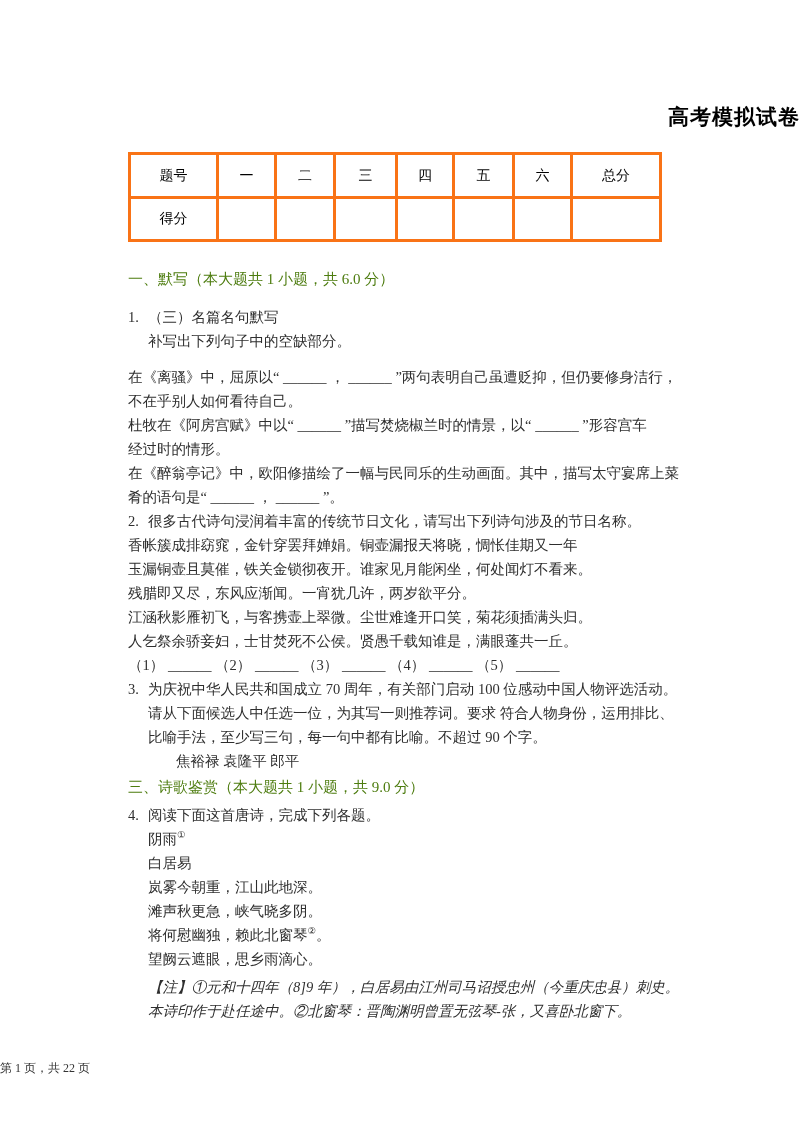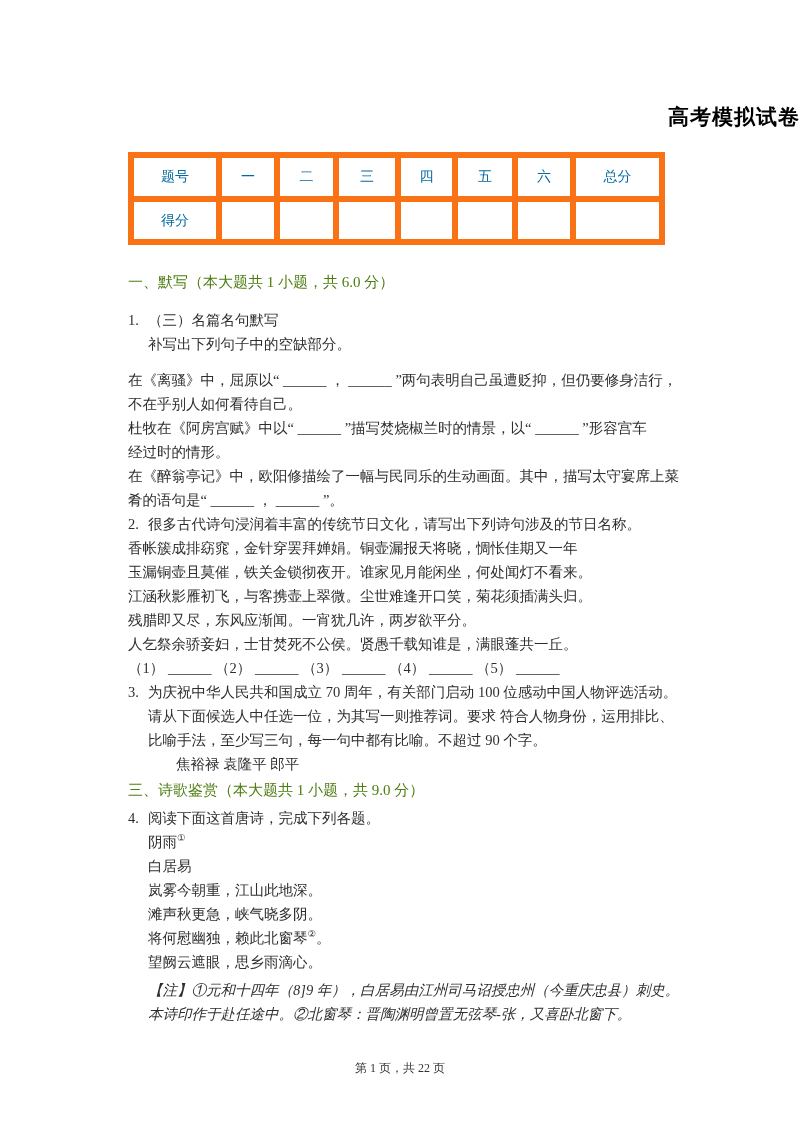--- a/index.html
+++ b/index.html
@@ -32,11 +32,11 @@
     border: 2px solid #4a4a4a;
   }
   table.score td {
-    border: 6px solid #f97316;
+    border: 3px solid #f97316;
     text-align: center;
     vertical-align: middle;
     font-size: 14px;
-    color: #0369a1;
+    color: #000000;
   }
   tr.header-row td { height: 44px; }
   tr.score-row td { height: 43px; }

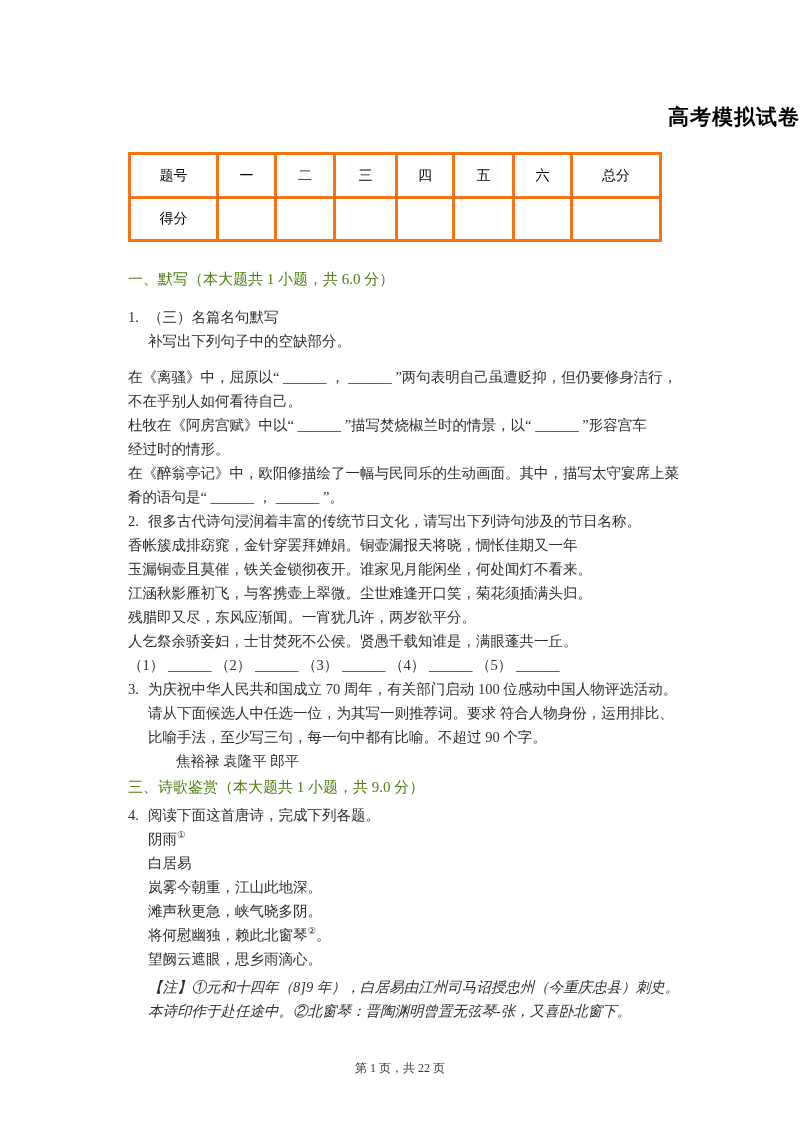--- a/index.html
+++ b/index.html
@@ -143,8 +143,8 @@
   <div id="q2-poems">
     <div class="line">香帐簇成排窈窕，金针穿罢拜婵娟。铜壶漏报天将晓，惆怅佳期又一年</div>
     <div class="line">玉漏铜壶且莫催，铁关金锁彻夜开。谁家见月能闲坐，何处闻灯不看来。</div>
+    <div class="line">残腊即又尽，东风应渐闻。一宵犹几许，两岁欲平分。</div>
     <div class="line">江涵秋影雁初飞，与客携壶上翠微。尘世难逢开口笑，菊花须插满头归。</div>
-    <div class="line">残腊即又尽，东风应渐闻。一宵犹几许，两岁欲平分。</div>
     <div class="line">人乞祭余骄妾妇，士甘焚死不公侯。贤愚千载知谁是，满眼蓬共一丘。</div>
     <div class="line">（1） ______ （2） ______ （3） ______ （4） ______ （5） ______</div>
   </div>

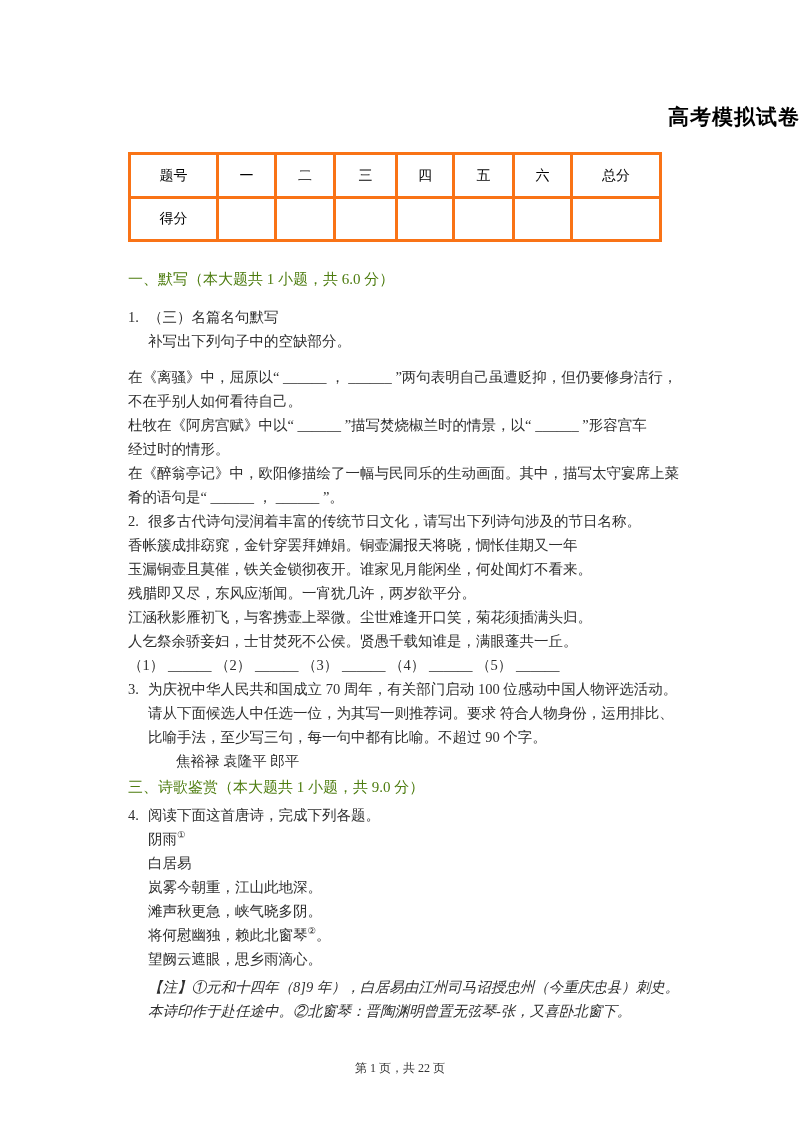--- a/index.html
+++ b/index.html
@@ -70,7 +70,7 @@
     position: absolute;
     left: 0; top: 1056px;
     width: 800px;
-    text-align: center;
+    text-align: left;
     font-size: 12px;
     line-height: 24px;
     color: #333;

